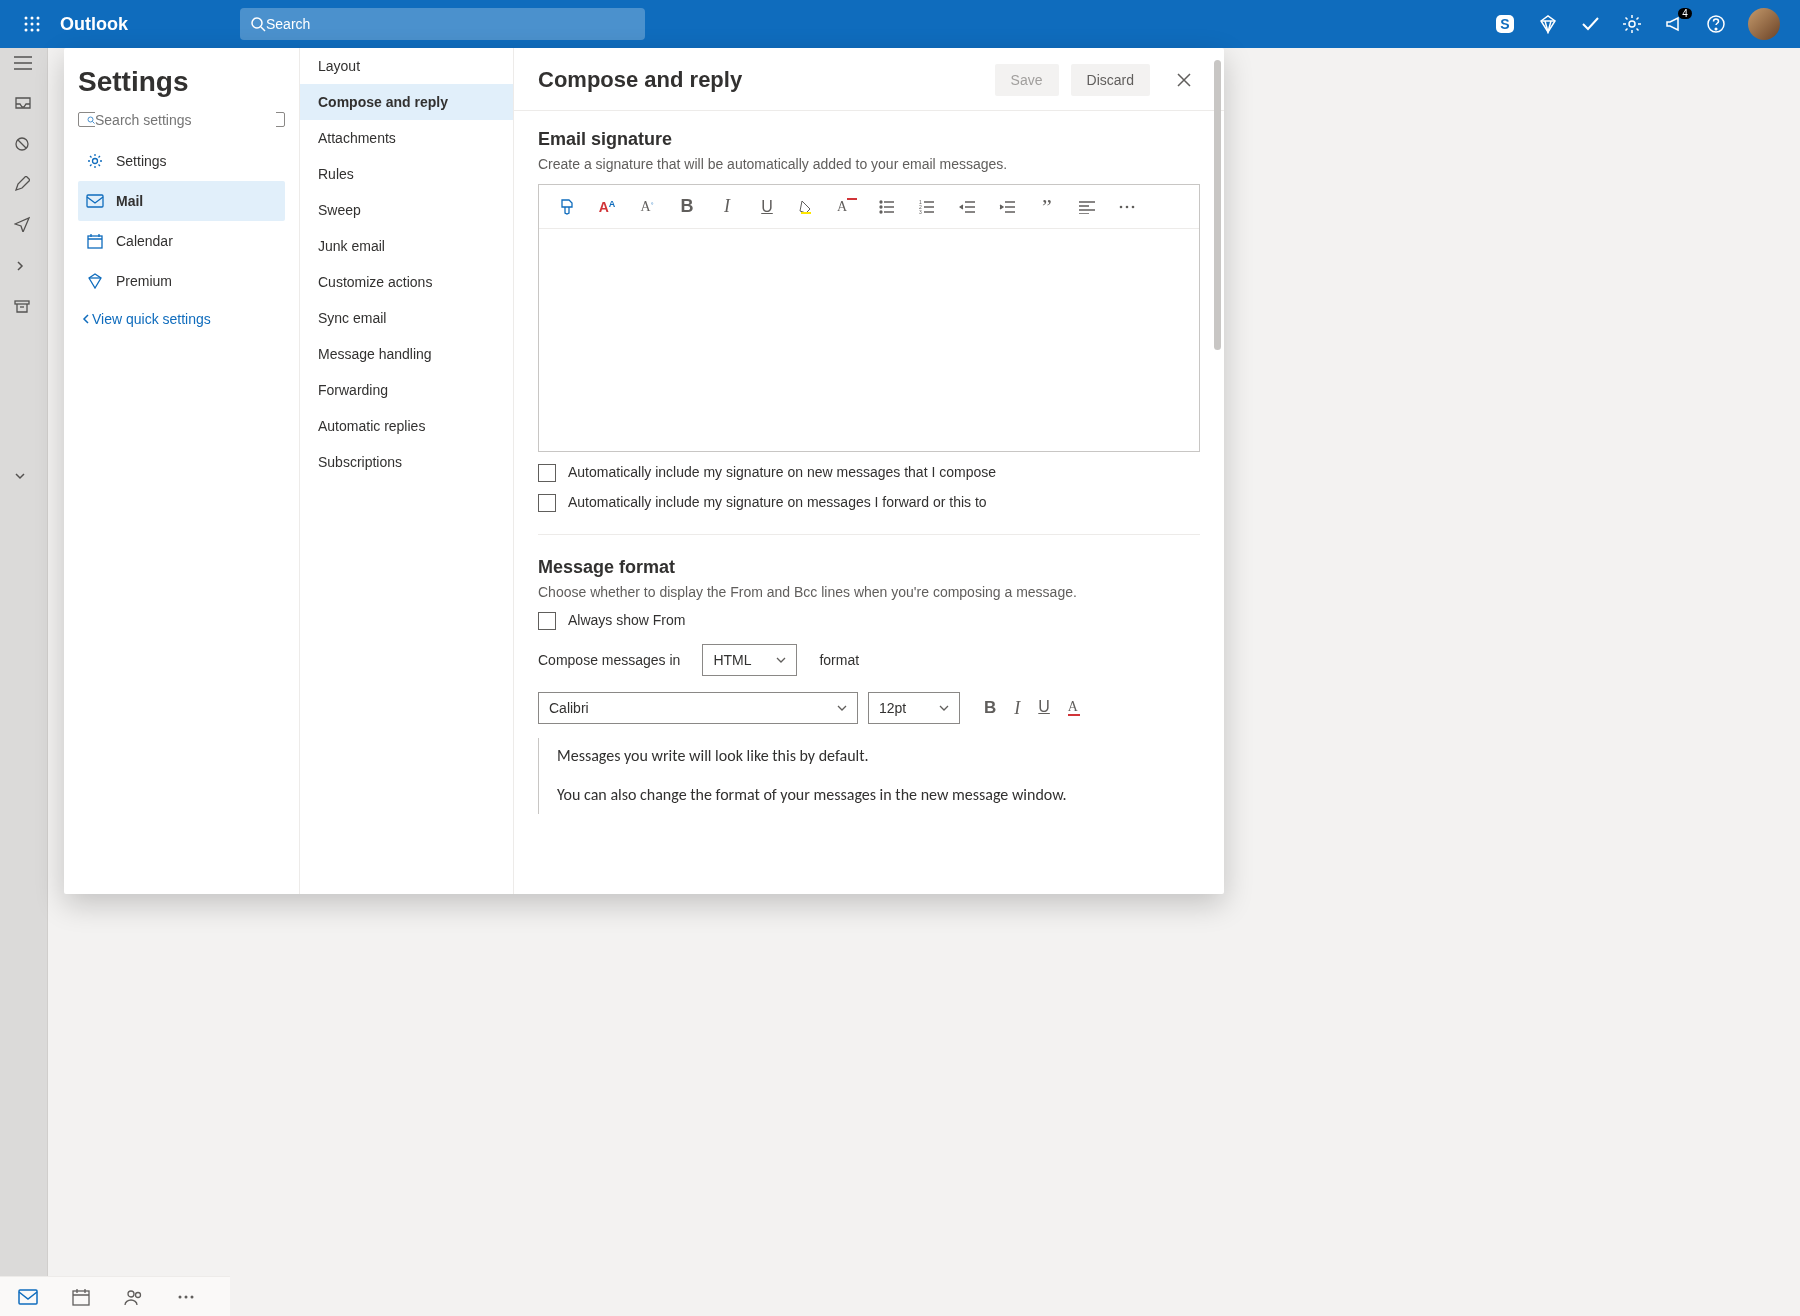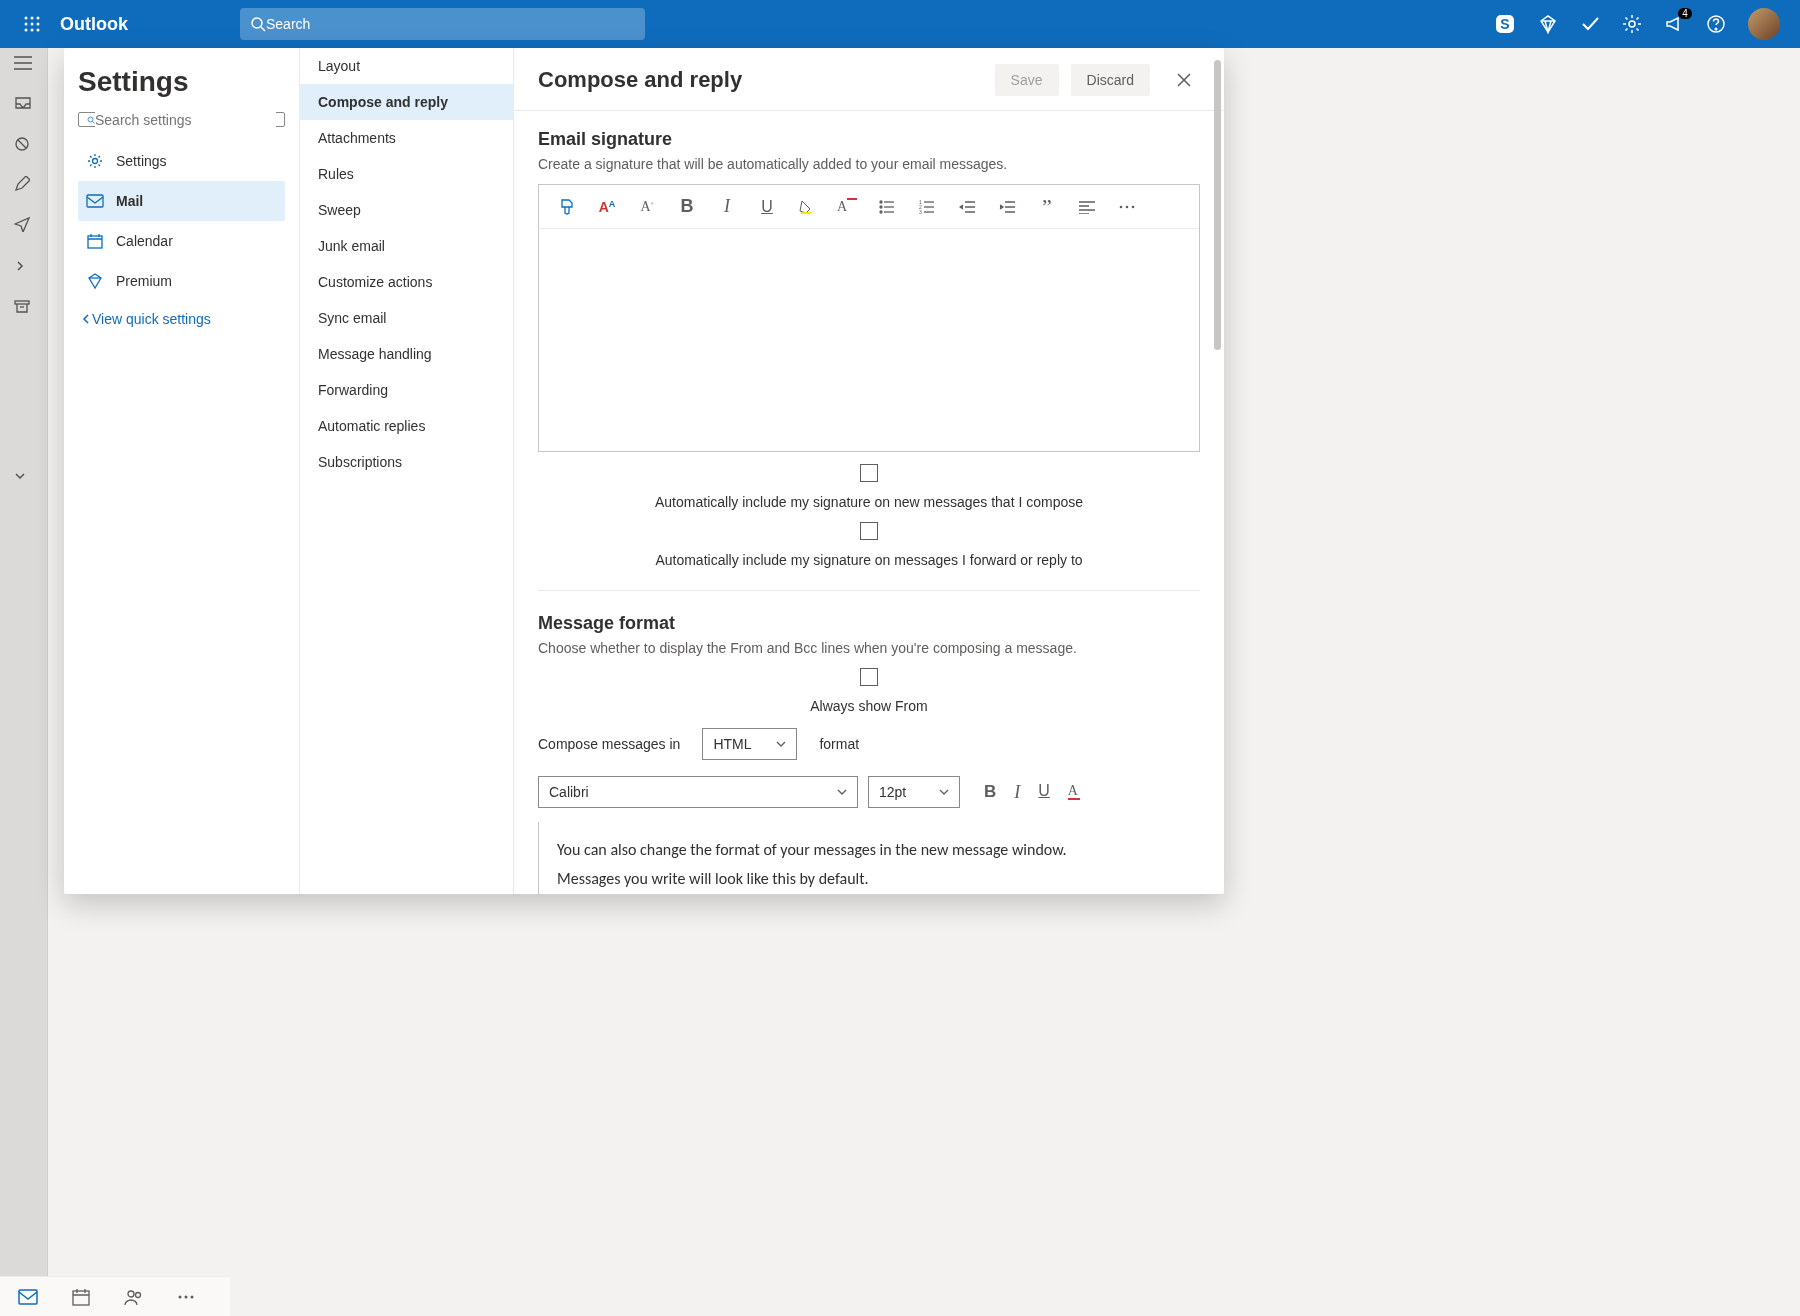--- a/index.html
+++ b/index.html
@@ -66,7 +66,7 @@
 .sigtb { height: 44px; border-bottom: 1px solid #edebe9; display: flex; align-items: center; gap: 20px; padding: 0 18px; color: #605e5c; }
 .sigtb .tbi { width: 20px; display: inline-flex; justify-content: center; cursor: pointer; }
 
-.check { display: flex; align-items: center; gap: 12px; margin-top: 12px; flex-direction: column; }
+.check { display: flex; align-items: flex-start; gap: 12px; margin-top: 12px; }
 .checkbox { width: 18px; height: 18px; border: 1px solid #605e5c; }
 
 .hr { height: 1px; background: #edebe9; margin: 22px 0 4px 0; }

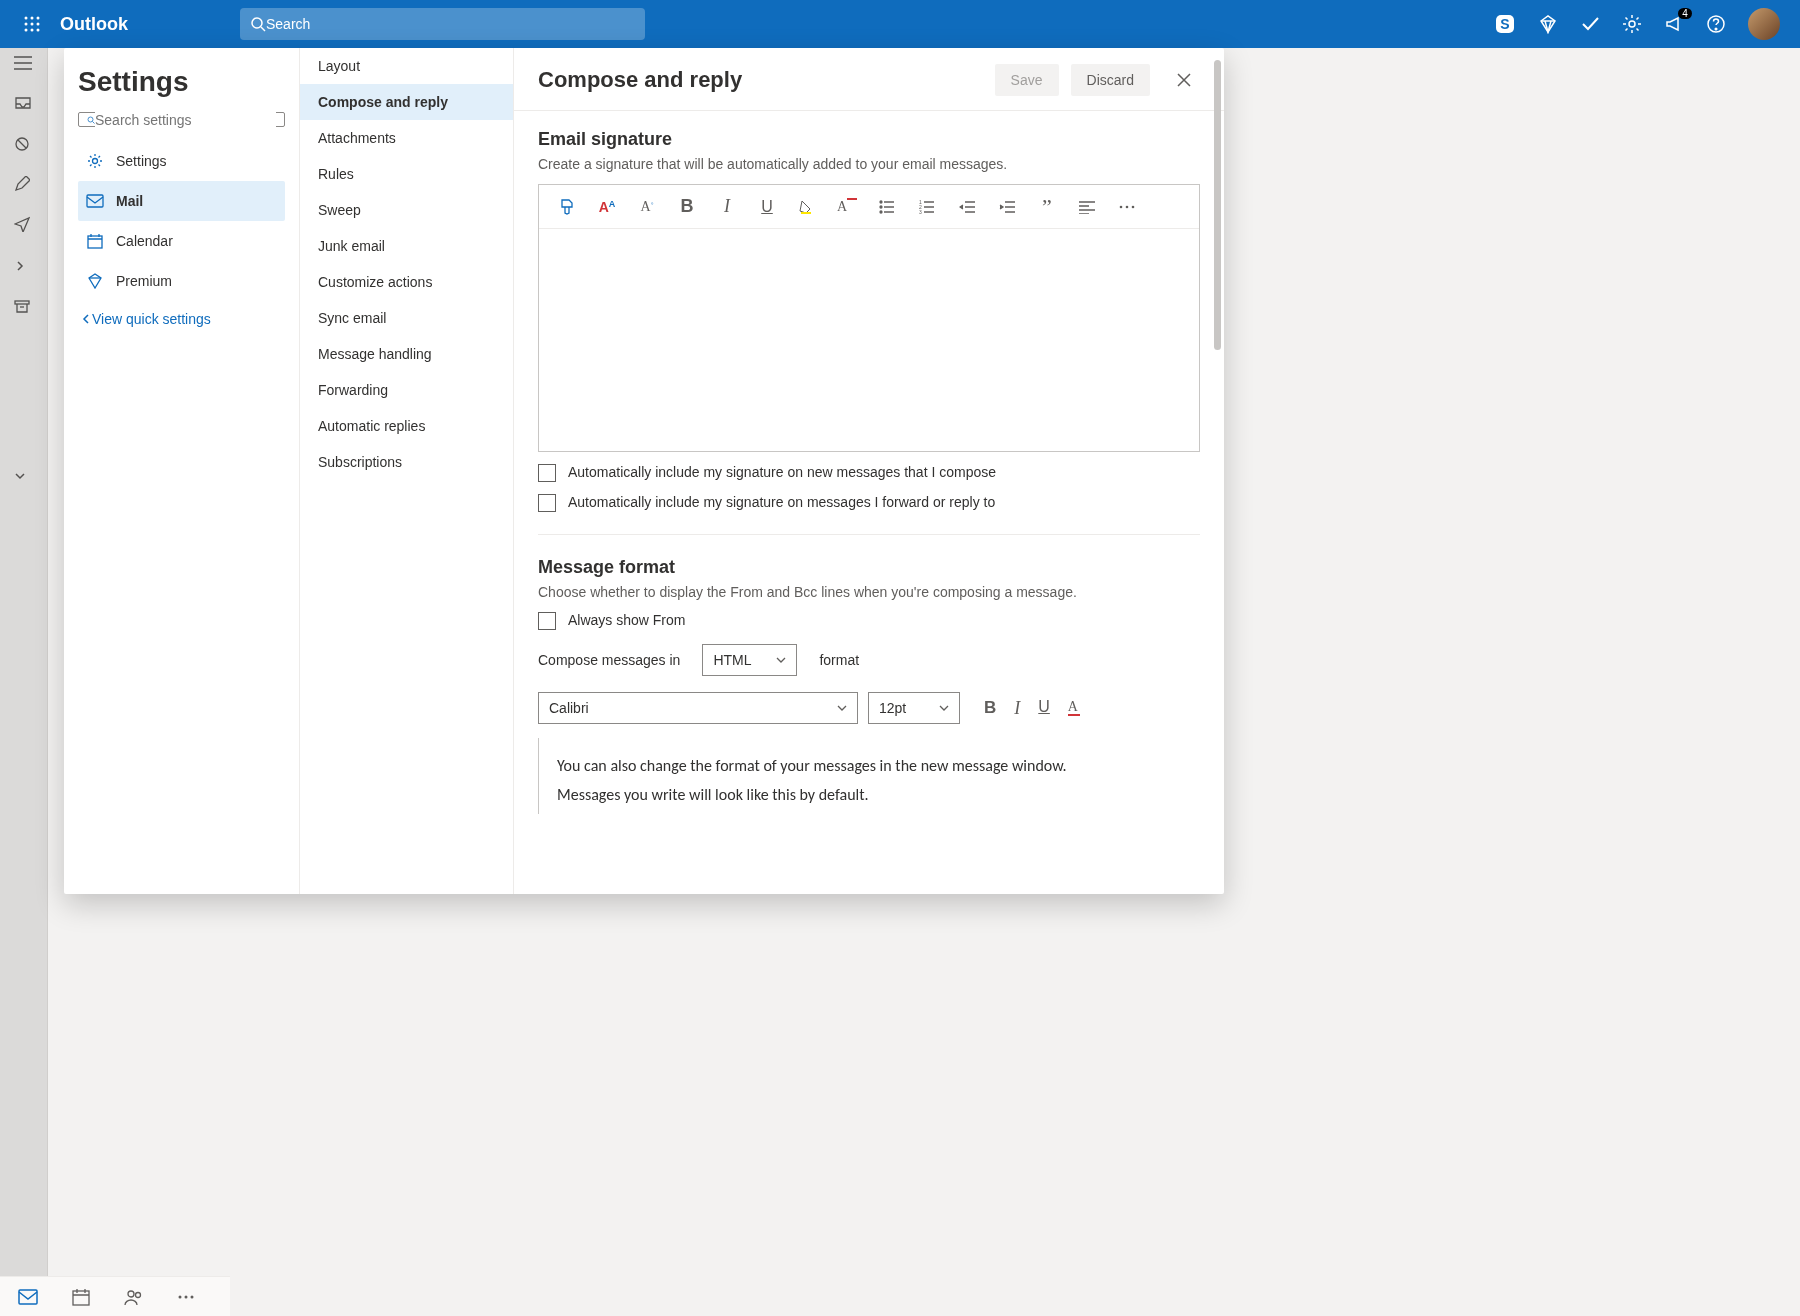--- a/index.html
+++ b/index.html
@@ -409,7 +409,7 @@
         </div>
         <div class="check">
           <div class="checkbox"></div>
-          <span>Automatically include my signature on messages I forward or reply to</span>
+          <span>Automatically include my signature on messages I forward or this to</span>
         </div>
       </div>
 

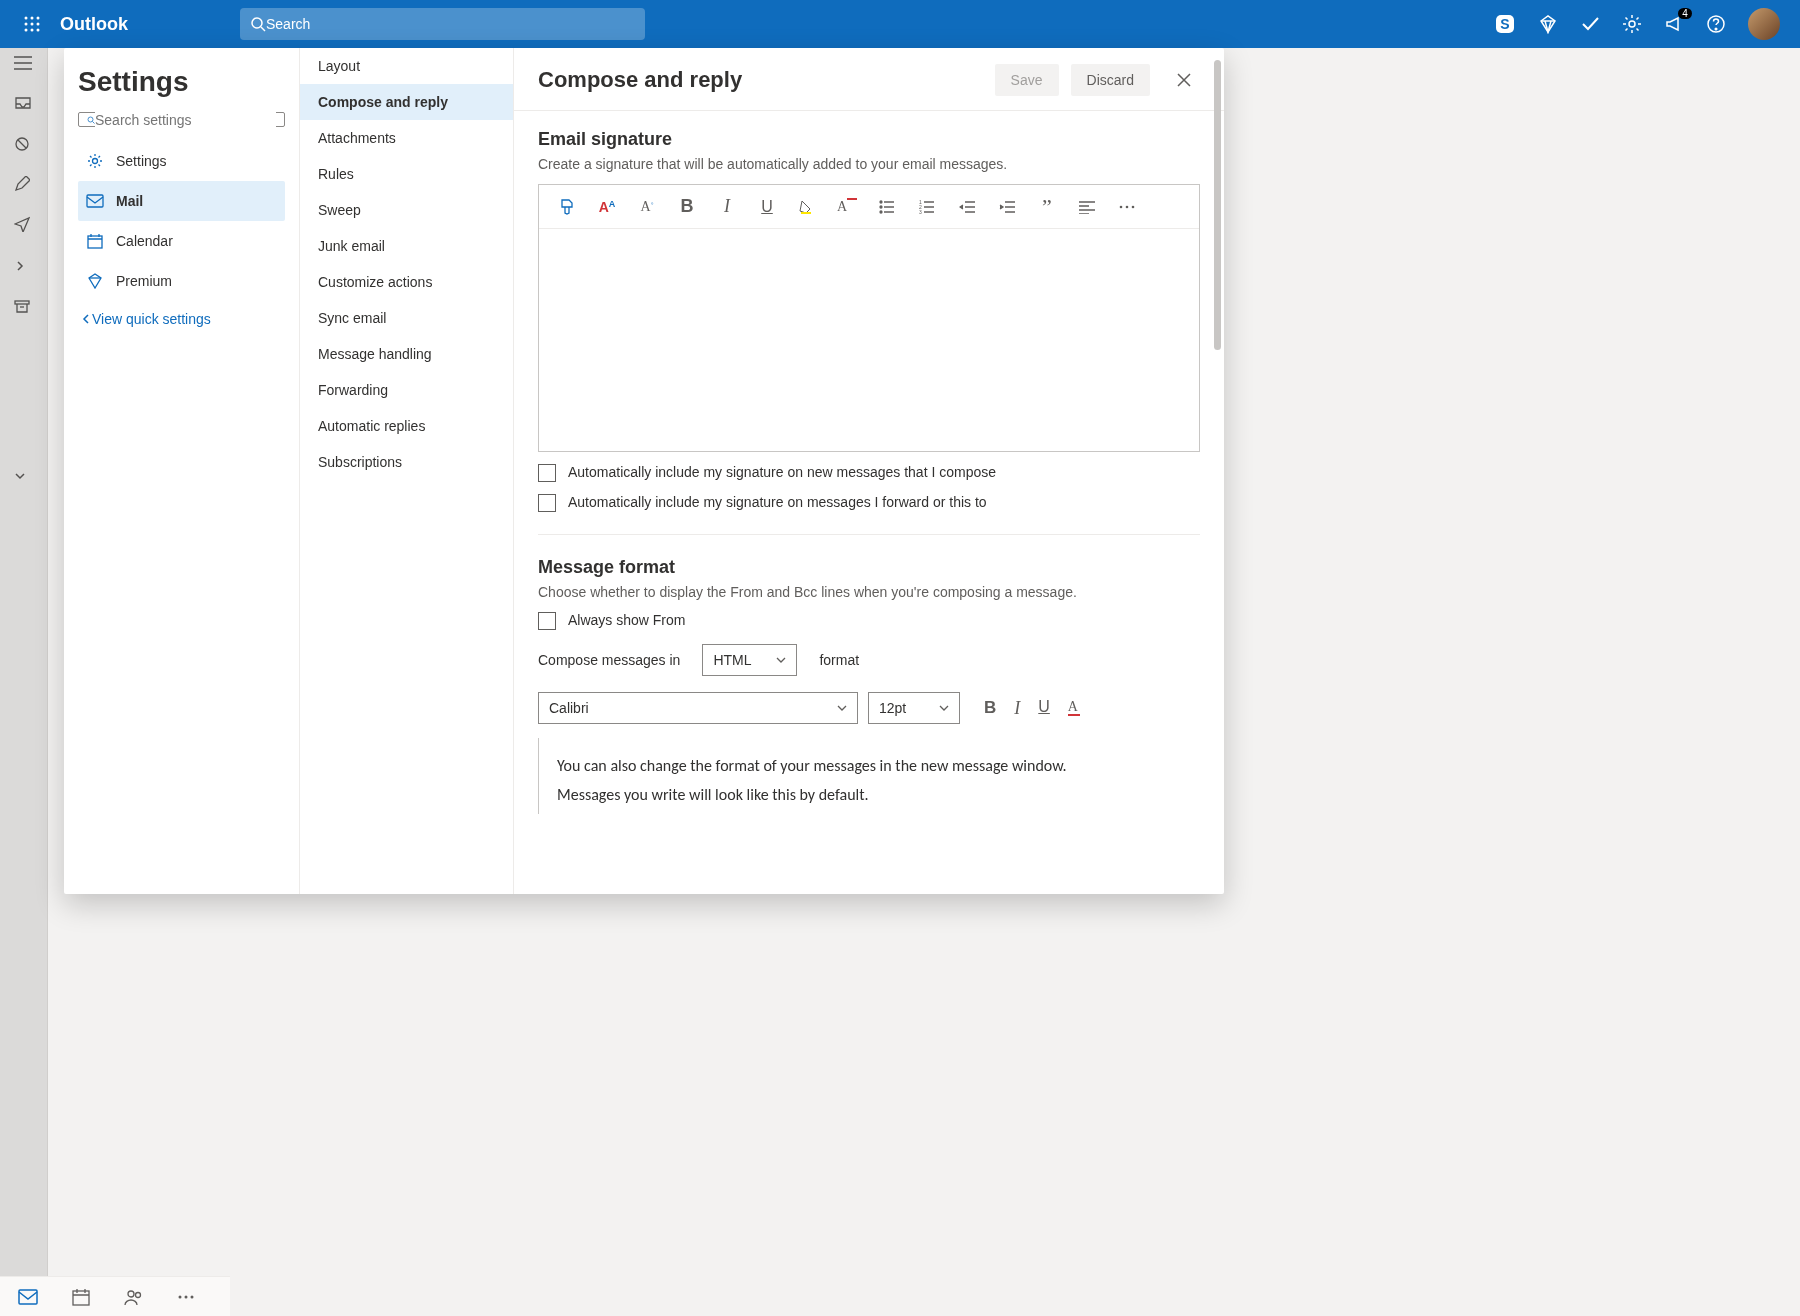--- a/index.html
+++ b/index.html
@@ -462,8 +462,8 @@
         </div>
 
         <div class="preview">
+          <div>Messages you write will look like this by default.</div>
           <div style="margin-top:10px">You can also change the format of your messages in the new message window.</div>
-          <div>Messages you write will look like this by default.</div>
         </div>
       </div>
 

